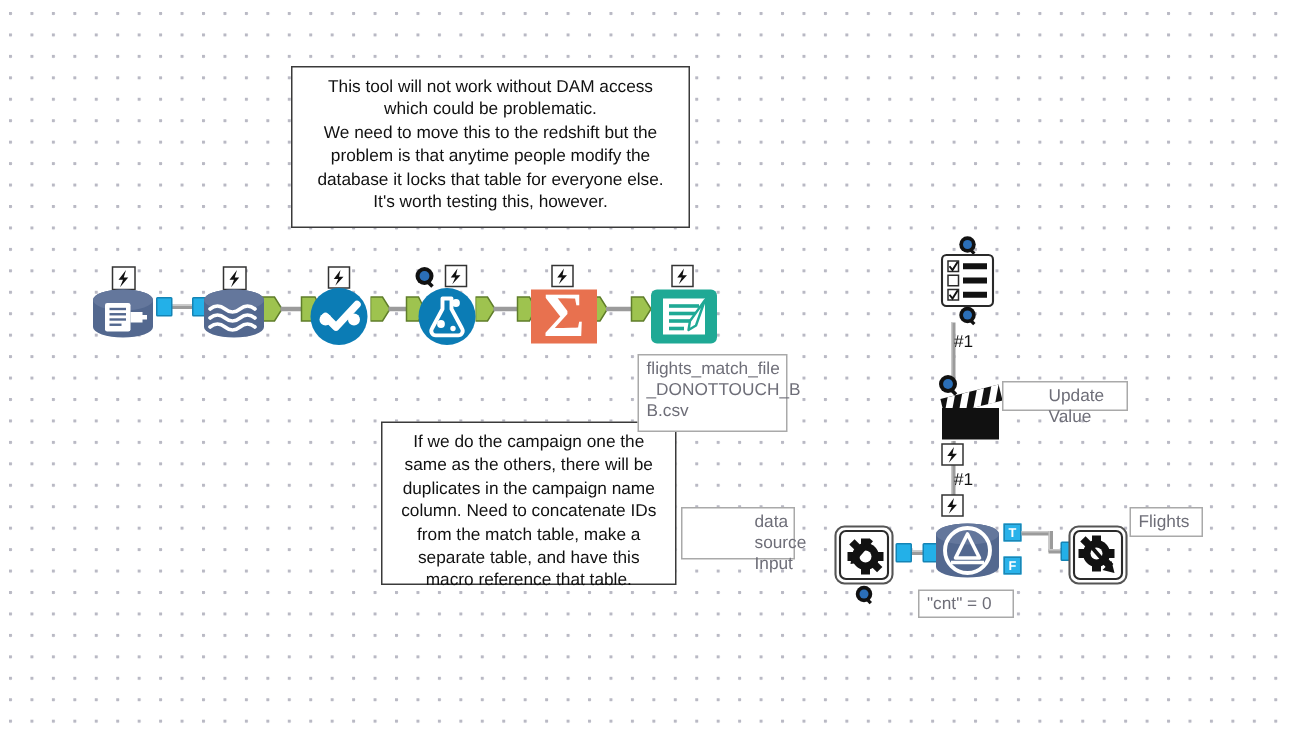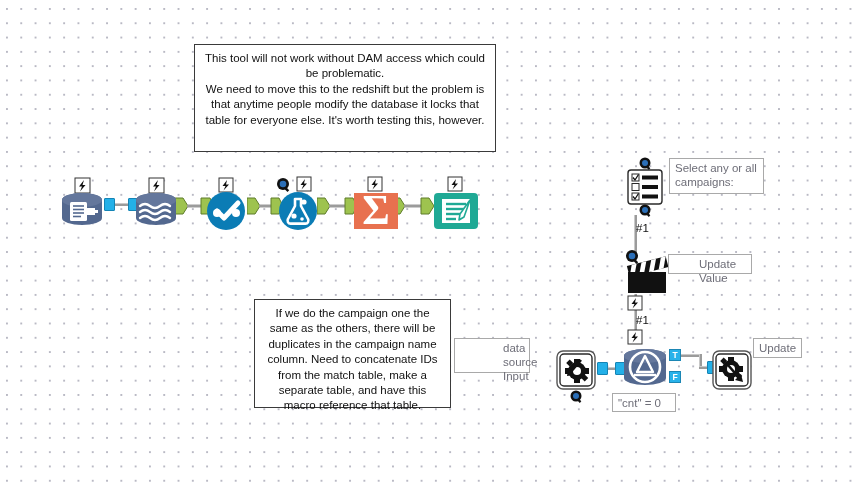--- a/index.html
+++ b/index.html
@@ -106,7 +106,7 @@
 
 <div id="canvas">
 
-  <div class="comment" style="left:194px; top:44px; width:302px; height:108px;">This tool will not work without DAM access which could be problematic.
+  <div class="comment" style="left:194px; top:44px; width:266px; height:108px;">This tool will not work without DAM access which could be problematic.
 We need to move this to the redshift but the problem is that anytime people modify the database it locks that table for everyone else. It's worth testing this, however.</div>
 
   <div class="comment" style="left:254px; top:299px; width:197px; height:109px;">If we do the campaign one the same as the others, there will be duplicates in the campaign name column. Need to concatenate IDs from the match table, make a separate table, and have this macro reference that table.</div>

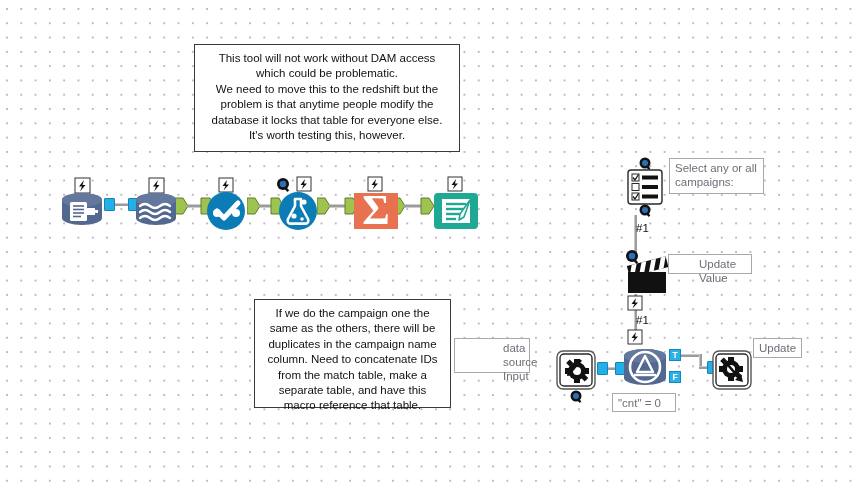--- a/index.html
+++ b/index.html
@@ -276,8 +276,6 @@
     </svg>
   </div>
 
-  <div class="anno" style="left:669px; top:158px; width:95px; height:36px;">Select any or all
-campaigns:</div>
 
   <div class="wire-v" style="left:634px; top:215px; height:42px;"></div>
   <div class="hashlbl" style="left:636px; top:222px;">#1</div>

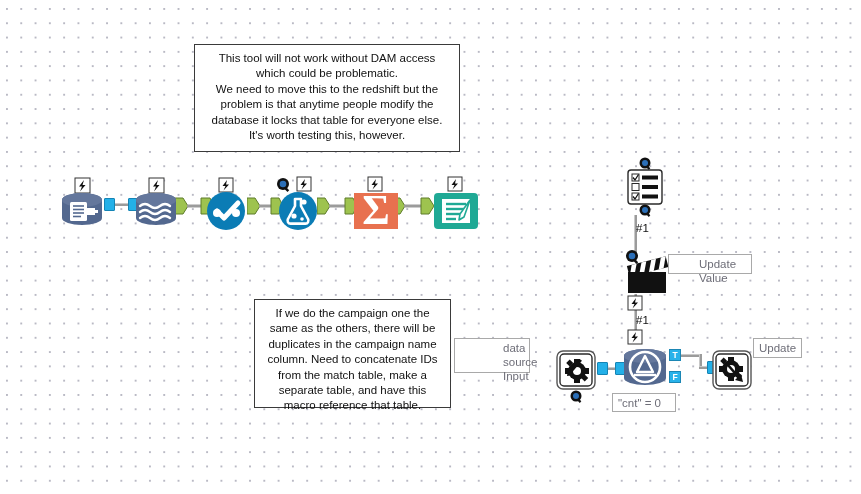--- a/index.html
+++ b/index.html
@@ -248,6 +248,9 @@
 
 
 
+  <div class="anno" style="left:425px; top:236px; width:100px; height:52px;">flights_match_file
+_DONOTTOUCH_B
+B.csv</div>
 
   <div class="node" style="left:624px; top:157px;">
     <svg width="42" height="62" viewBox="0 0 42 62">

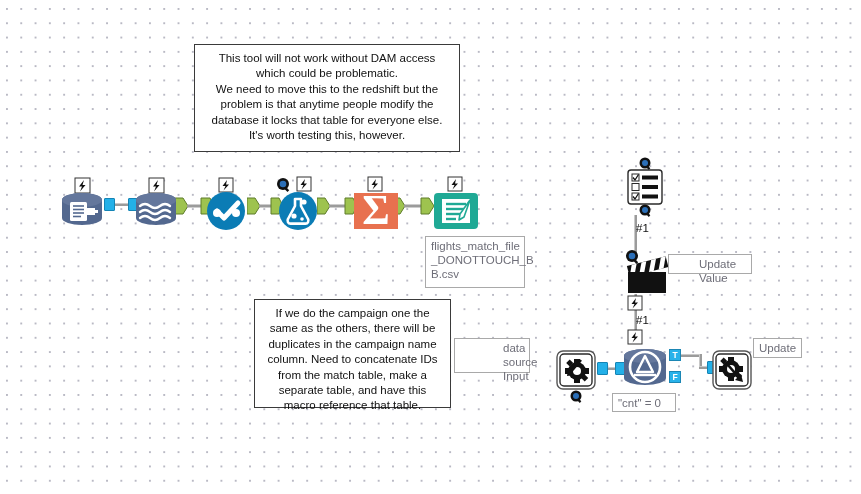--- a/index.html
+++ b/index.html
@@ -109,7 +109,7 @@
   <div class="comment" style="left:194px; top:44px; width:266px; height:108px;">This tool will not work without DAM access which could be problematic.
 We need to move this to the redshift but the problem is that anytime people modify the database it locks that table for everyone else. It's worth testing this, however.</div>
 
-  <div class="comment" style="left:254px; top:299px; width:197px; height:109px;">If we do the campaign one the same as the others, there will be duplicates in the campaign name column. Need to concatenate IDs from the match table, make a separate table, and have this macro reference that table.</div>
+  <div class="comment" style="left:254px; top:281px; width:197px; height:109px;">If we do the campaign one the same as the others, there will be duplicates in the campaign name column. Need to concatenate IDs from the match table, make a separate table, and have this macro reference that table.</div>
 
   <div class="wire" style="left:108px; top:203px; width:28px;"></div>
   <div class="anchor sq" style="left:104px; top:198px;"></div>

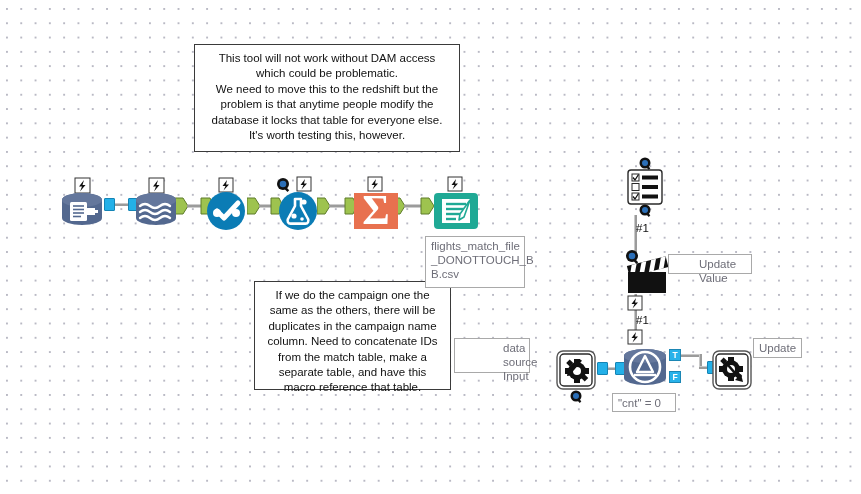--- a/index.html
+++ b/index.html
@@ -394,7 +394,7 @@
     </svg>
   </div>
 
-  <div class="anno" style="left:753px; top:338px; width:49px; height:20px;">Update</div>
+  <div class="anno" style="left:753px; top:338px; width:49px; height:20px;">Flights</div>
 
 </div>
 

